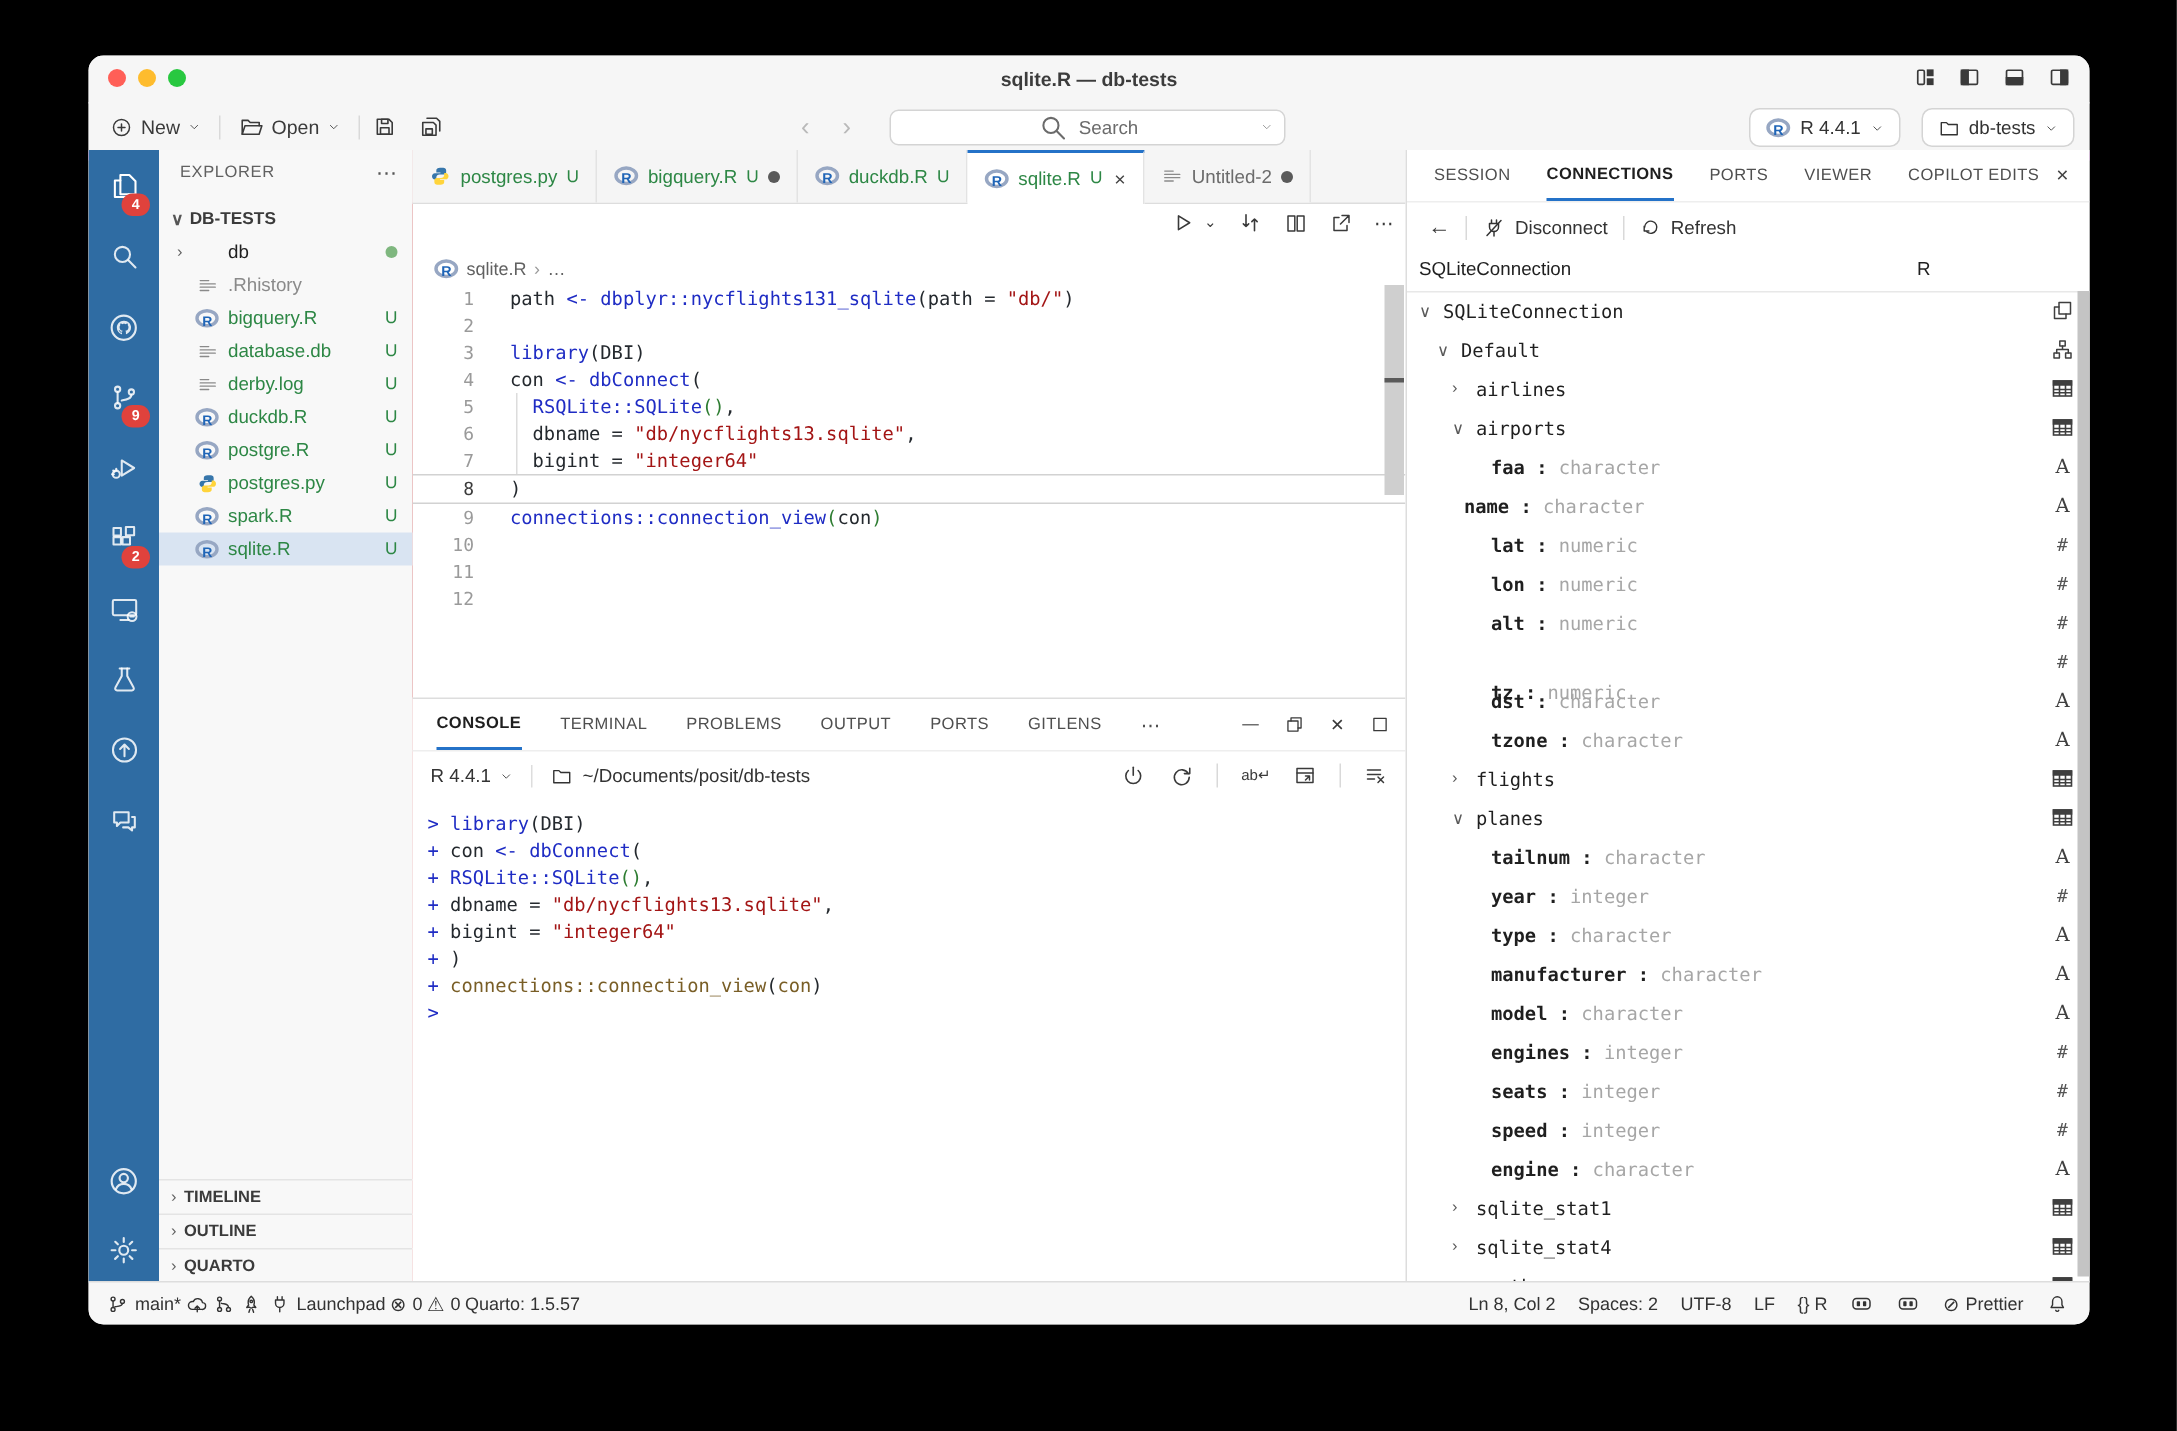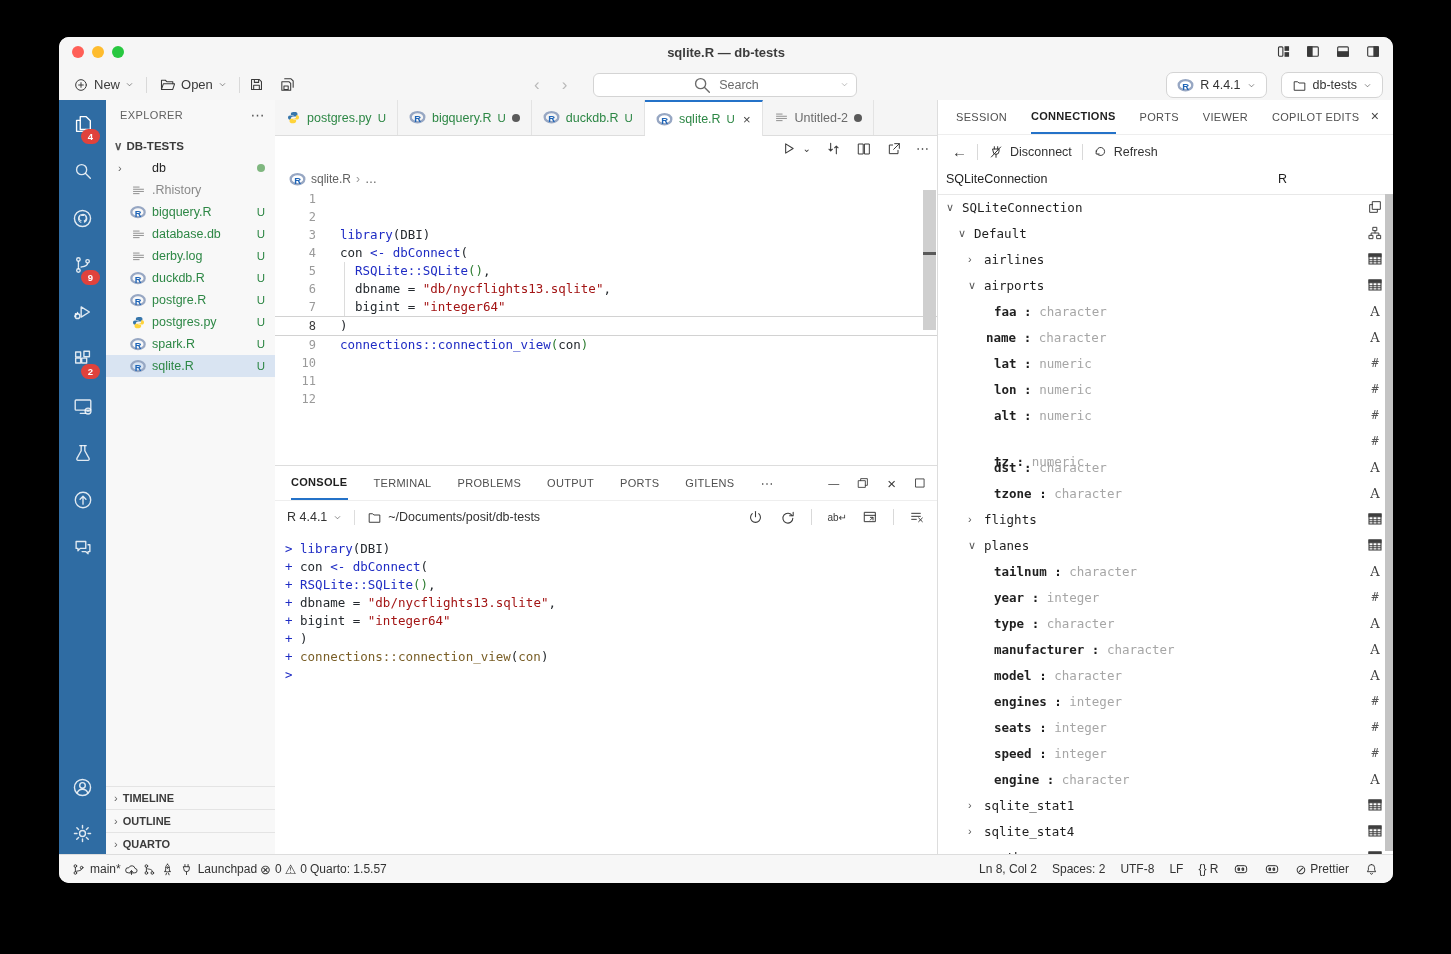--- a/index.html
+++ b/index.html
@@ -620,6 +620,7 @@
         <div class="code" id="code">
             <div class="cline">
               <span class="ln">1</span>
+              <pre><span class="c-d">path </span><span class="c-b">&lt;- </span><span class="c-b">dbplyr::nycflights131_sqlite</span><span class="c-d">(path </span><span class="c-d">= </span><span class="c-s">"db/"</span><span class="c-d">)</span></pre>
             </div>
             <div class="cline">
               <span class="ln">2</span>

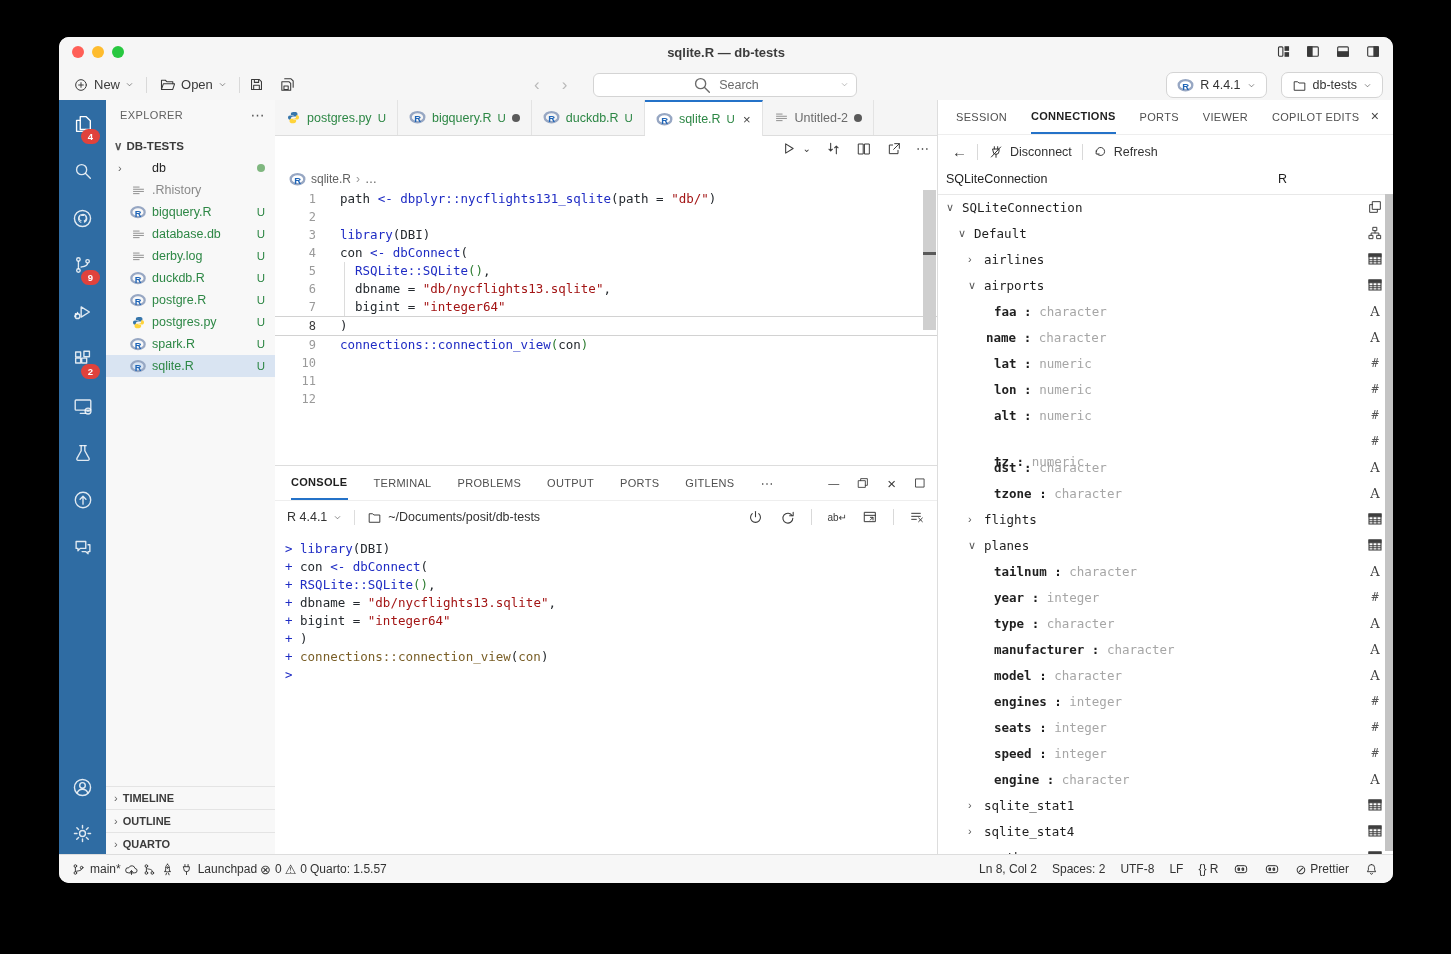--- a/index.html
+++ b/index.html
@@ -854,7 +854,7 @@
               </span>
             </div>
             <div class="trow">
-              <span class="lbl" style="left: 48px;"><span class="fname">name</span><span class="fname"> : </span><span class="ftype">character</span></span>
+              <span class="lbl" style="left: 38px;"><span class="fname">name</span><span class="fname"> : </span><span class="ftype">character</span></span>
               <span class="ric">
                 <span class="tA">A</span>
               </span>

